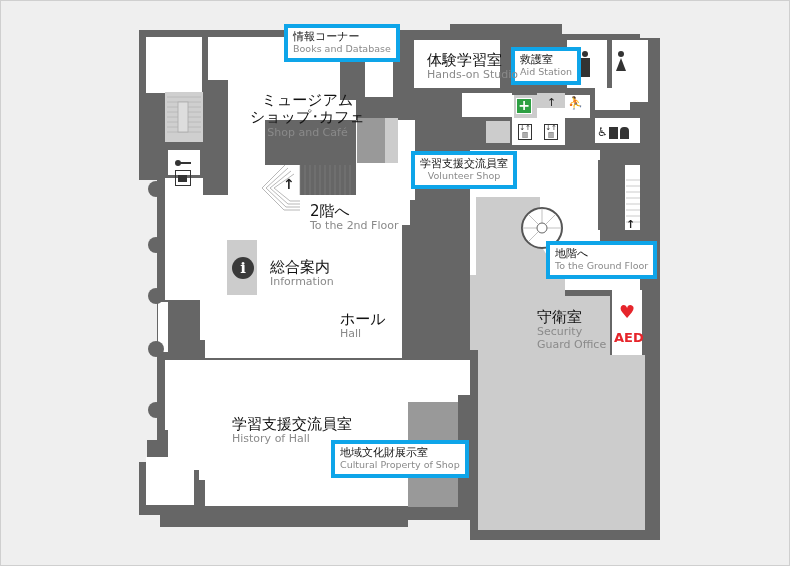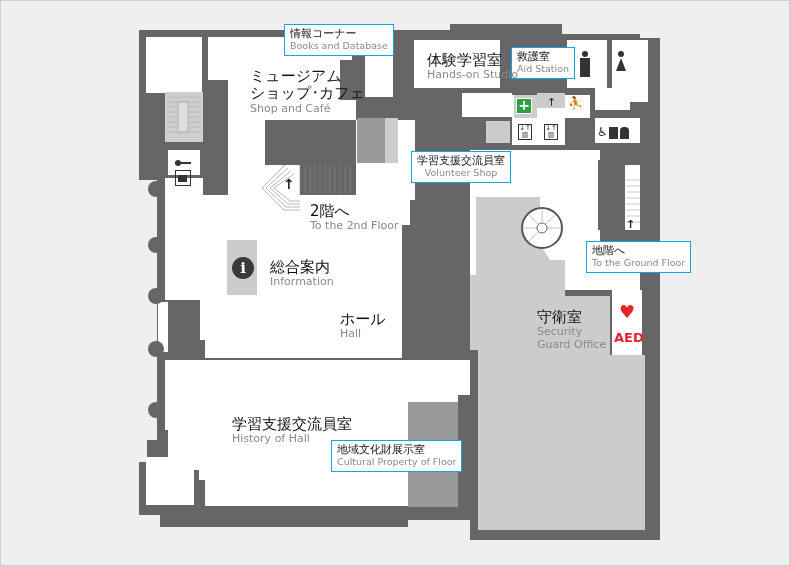--- a/index.html
+++ b/index.html
@@ -9,7 +9,7 @@
   .lbl{position:absolute;line-height:1.15;white-space:nowrap;}
   .lbl .ja{display:block;font-size:15px;color:#111;}
   .lbl .en{display:block;font-size:11px;color:#8a8a8a;}
-  .callout{position:absolute;background:#fff;border:1px solid #0ea5e9;padding:2px 5px 3px 5px;white-space:nowrap;line-height:1.2;}
+  .callout{position:absolute;background:#fff;border:4px solid #0ea5e9;padding:2px 5px 3px 5px;white-space:nowrap;line-height:1.2;}
   .callout .ja{display:block;font-size:11px;color:#111;}
   .callout .en{display:block;font-size:9.5px;color:#8a8a8a;}
 </style>

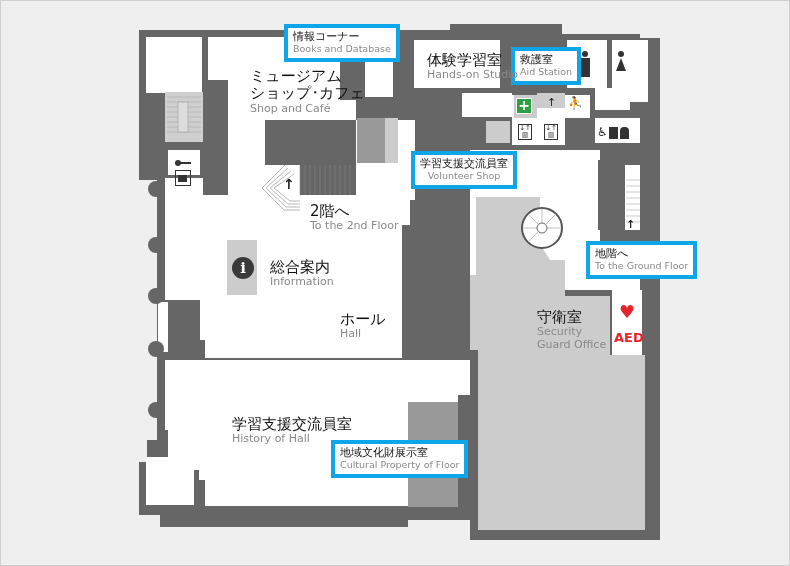--- a/index.html
+++ b/index.html
@@ -178,7 +178,7 @@
   <span class="en">Cultural Property of Floor</span>
 </div>
 
-<div class="lbl" style="left:250px;top:68px;">
+<div class="lbl" style="left:250px;top:92px;text-align:center;">
   <span class="ja">ミュージアム</span>
   <span class="ja">ショップ･カフェ</span>
   <span class="en">Shop and Café</span>

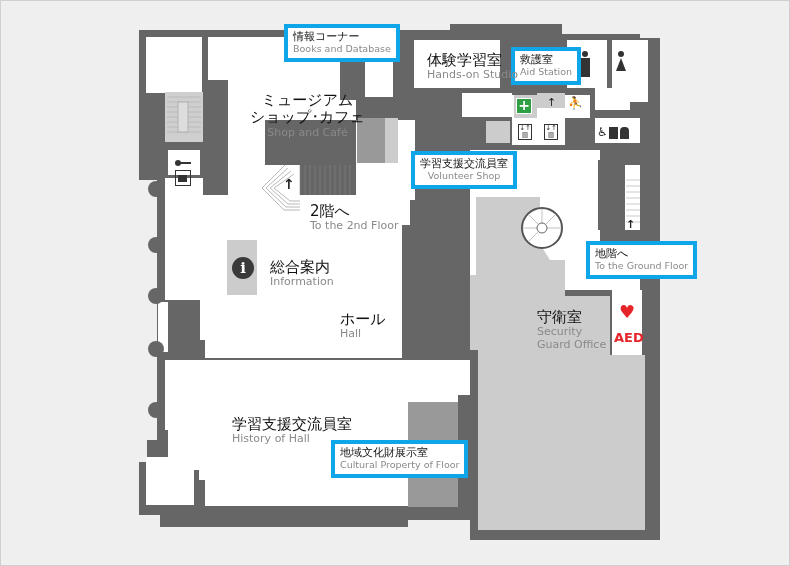--- a/index.html
+++ b/index.html
@@ -169,7 +169,7 @@
   <span class="ja">学習支援交流員室</span>
   <span class="en">Volunteer Shop</span>
 </div>
-<div class="callout" style="left:546px;top:241px;margin-left:40px;">
+<div class="callout" style="left:546px;top:241px;">
   <span class="ja">地階へ</span>
   <span class="en">To the Ground Floor</span>
 </div>

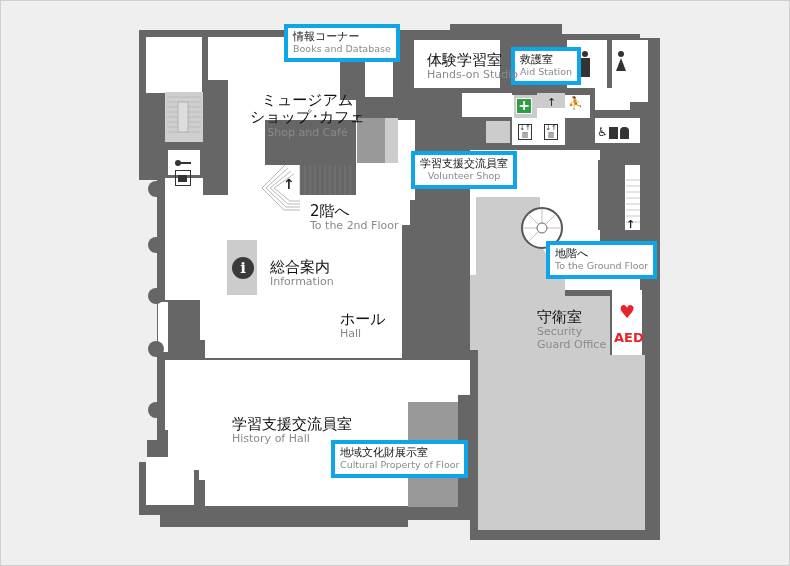--- a/index.html
+++ b/index.html
@@ -175,7 +175,7 @@
 </div>
 <div class="callout" style="left:331px;top:440px;">
   <span class="ja">地域文化財展示室</span>
-  <span class="en">Cultural Property of Floor</span>
+  <span class="en">Cultural Property of Shop</span>
 </div>
 
 <div class="lbl" style="left:250px;top:92px;text-align:center;">

